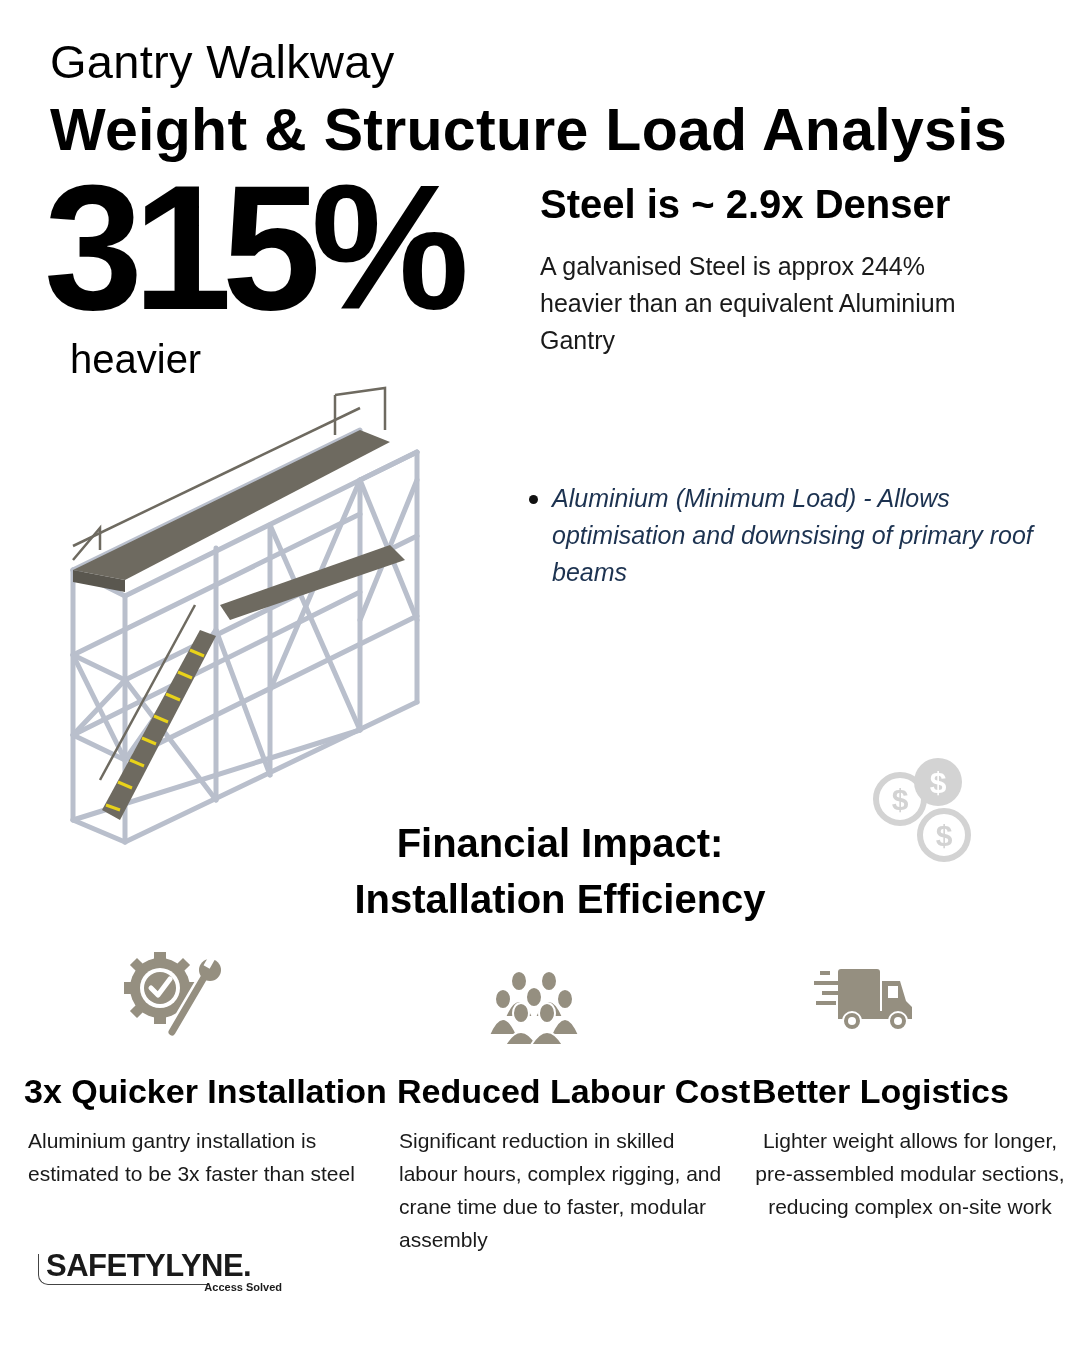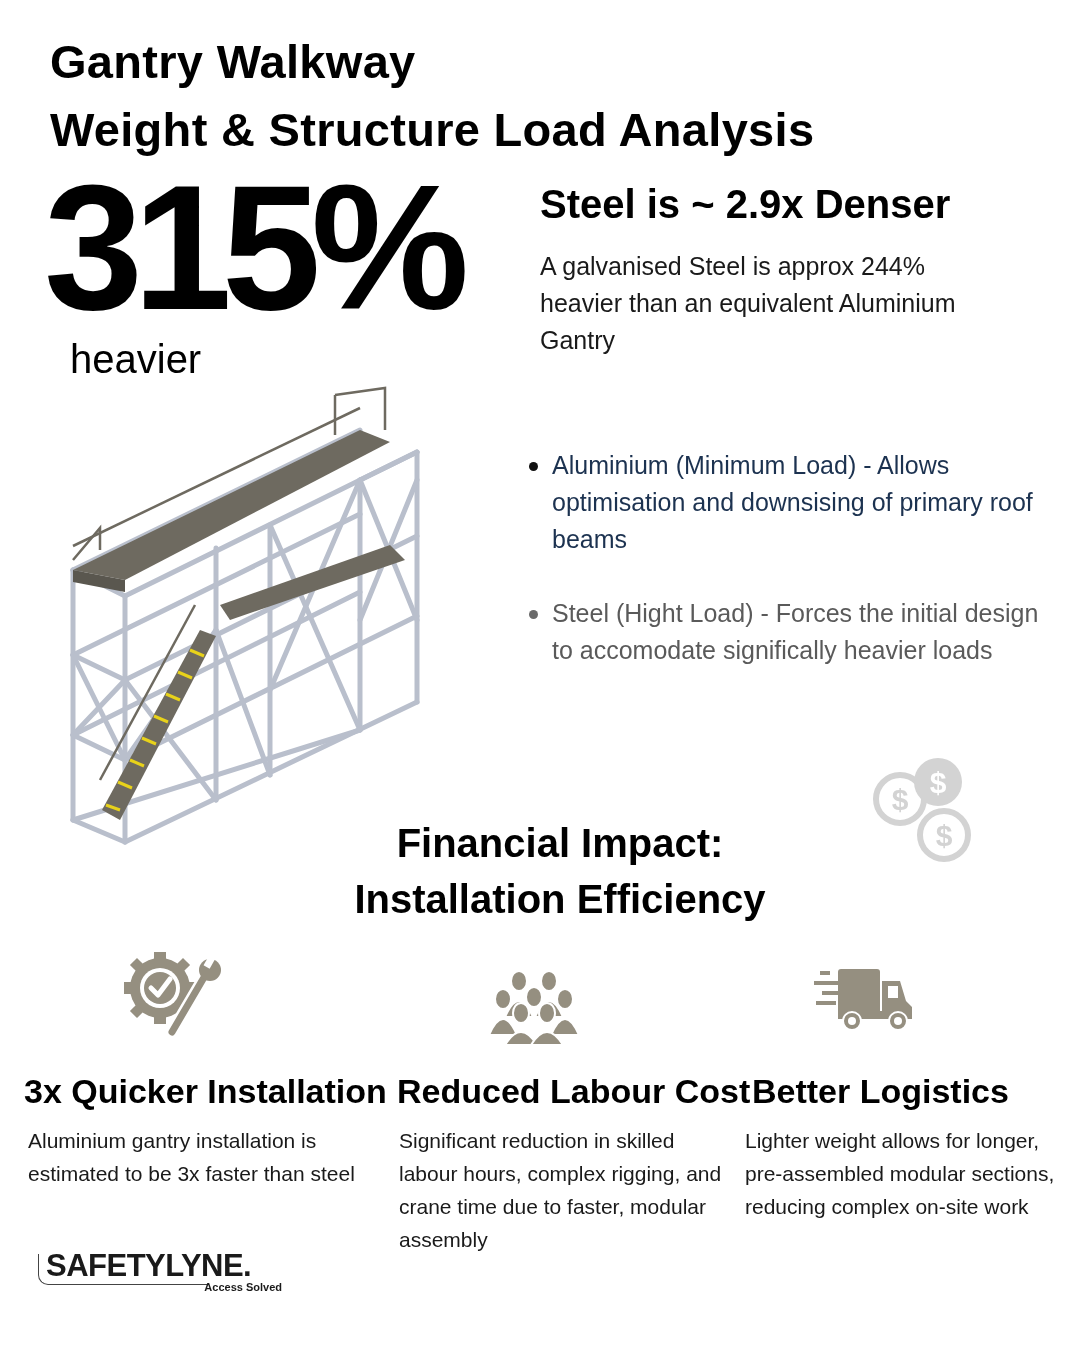--- a/index.html
+++ b/index.html
@@ -6,7 +6,7 @@
   body { width:1080px; height:1350px; background:#ffffff; position:relative; overflow:hidden;
          font-family:"Liberation Sans", "DejaVu Sans", sans-serif; color:#000; }
   .abs { position:absolute; }
-  .title1 { left:50px; top:32px; font-size:47px; font-weight:bold; letter-spacing:0.3px; line-height:60px; }
+  .title1 { left:50px; top:32px; font-size:47px; font-weight:normal; letter-spacing:0.3px; line-height:60px; }
   .title2 { left:50px; top:100px; font-size:47px; font-weight:bold; letter-spacing:0.3px; line-height:60px; }
   .bignum { left:44px; top:158px; font-size:178px; font-weight:bold; letter-spacing:-10px; line-height:180px; }
   .heavier { left:70px; top:335px; font-size:40px; line-height:48px; }

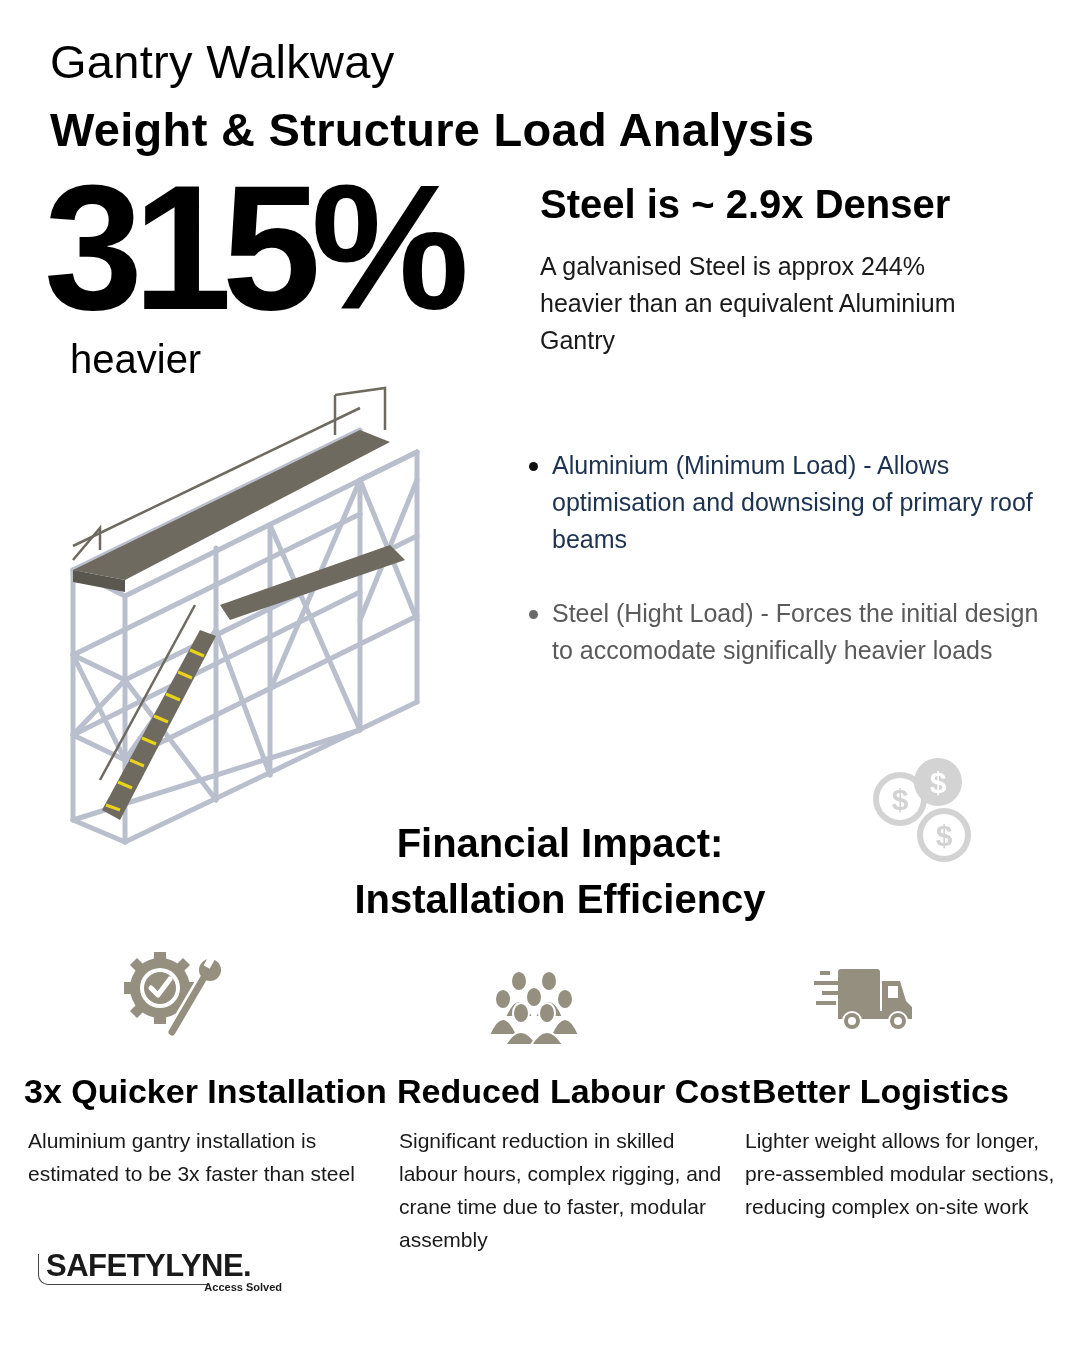--- a/index.html
+++ b/index.html
@@ -7,7 +7,7 @@
          font-family:"Liberation Sans", "DejaVu Sans", sans-serif; color:#000; }
   .abs { position:absolute; }
   .title1 { left:50px; top:32px; font-size:47px; font-weight:normal; letter-spacing:0.3px; line-height:60px; }
-  .title2 { left:50px; top:100px; font-size:47px; font-weight:bold; letter-spacing:0.3px; line-height:60px; }
+  .title2 { left:50px; top:100px; font-size:59px; font-weight:bold; letter-spacing:0.3px; line-height:60px; }
   .bignum { left:44px; top:158px; font-size:178px; font-weight:bold; letter-spacing:-10px; line-height:180px; }
   .heavier { left:70px; top:335px; font-size:40px; line-height:48px; }
   .dense-h { left:540px; top:180px; font-size:40px; font-weight:bold; line-height:48px; }

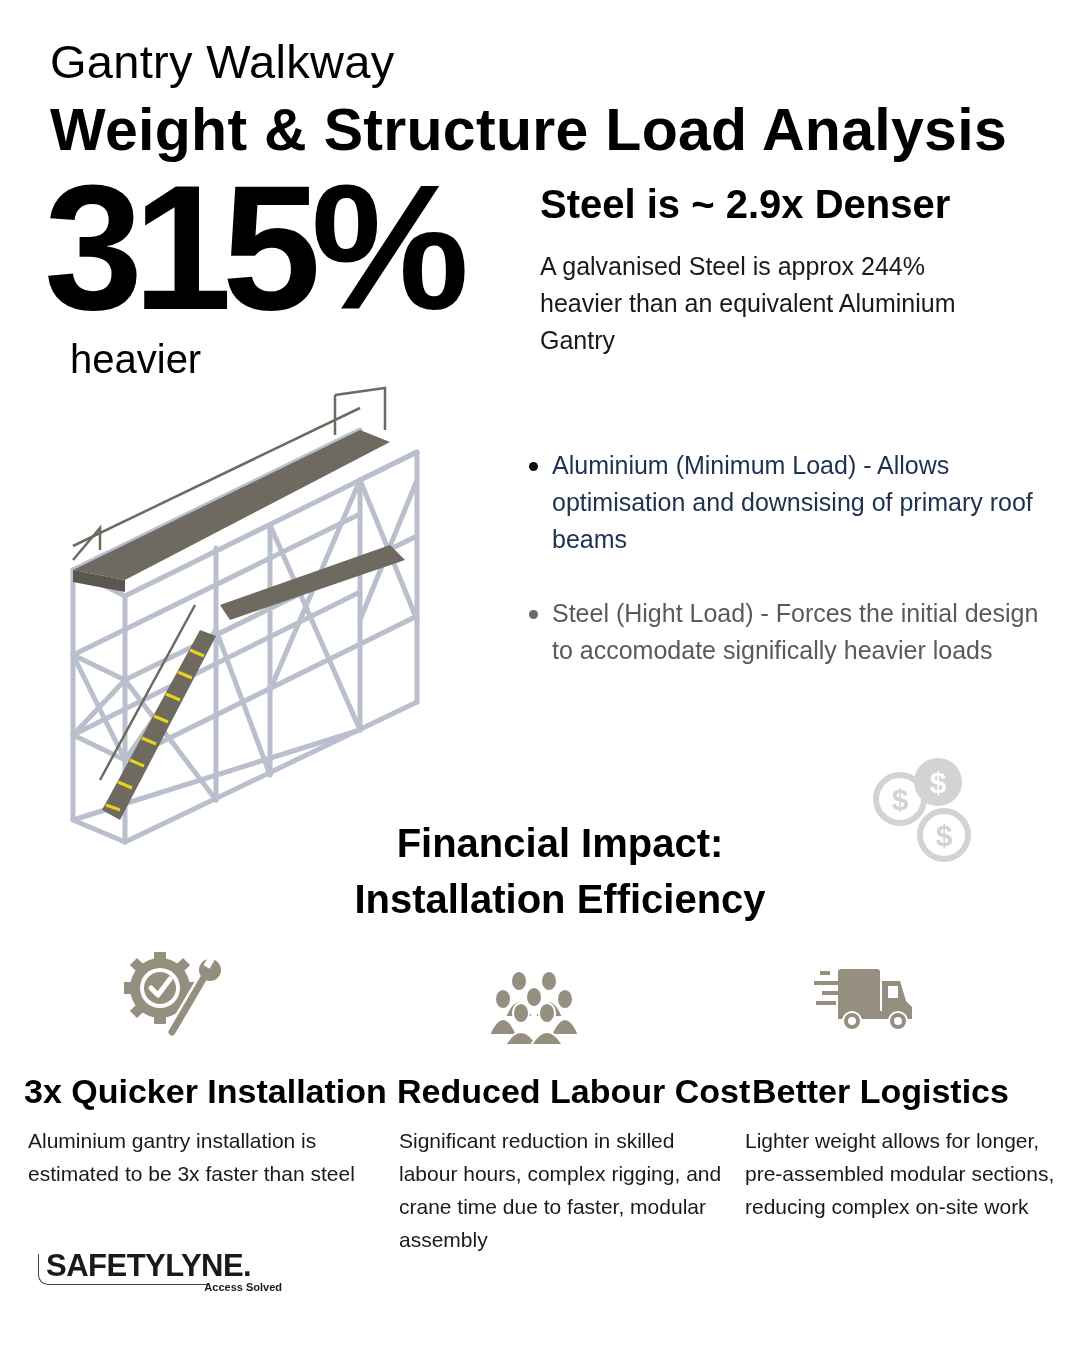--- a/index.html
+++ b/index.html
@@ -12,7 +12,7 @@
   .heavier { left:70px; top:335px; font-size:40px; line-height:48px; }
   .dense-h { left:540px; top:180px; font-size:40px; font-weight:bold; line-height:48px; }
   .dense-p { left:540px; top:248px; width:470px; font-size:25px; line-height:37px; color:#1a1a1a; }
-  .bullets { left:525px; top:447px; width:520px; margin:0; padding:0; list-style:none; }
+  .bullets { left:525px; top:480px; width:520px; margin:0; padding:0; list-style:none;font-style:italic; }
   .bullets li { position:relative; padding-left:27px; font-size:25px; line-height:37px; }
   .bullets li .dot { position:absolute; left:4px; top:15px; width:9px; height:9px; border-radius:50%; }
   .b1 { color:#1c3250; }

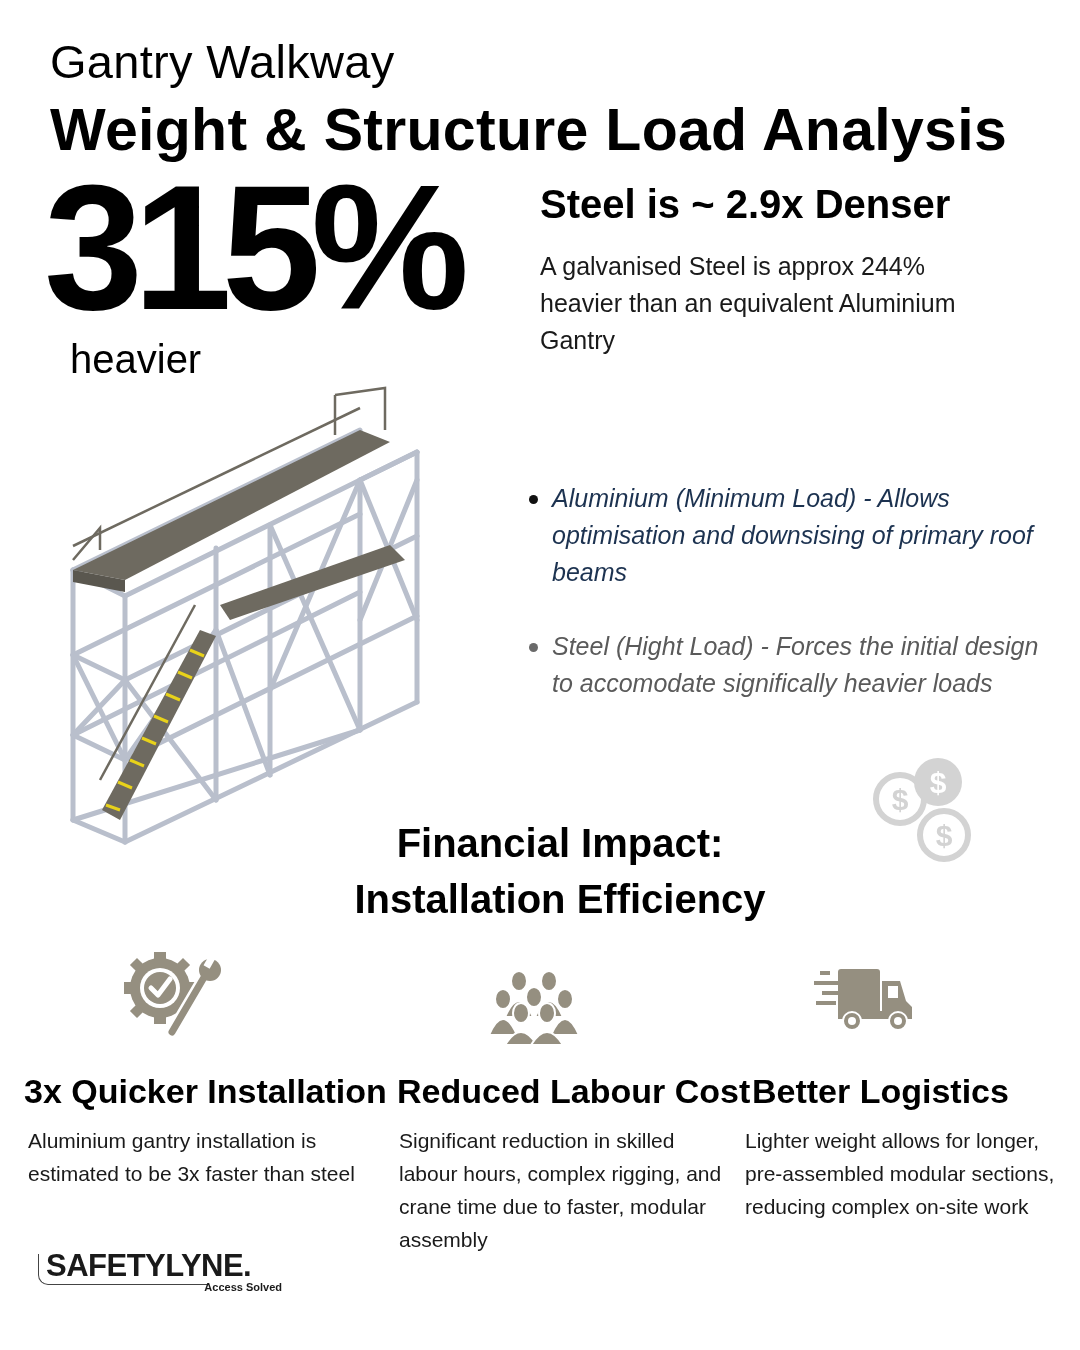--- a/index.html
+++ b/index.html
@@ -56,10 +56,6 @@
     <span class="dot"></span>
     <span>Aluminium (Minimum Load) - Allows optimisation and downsising of primary roof beams</span>
   </li>
-  <li class="b2">
-    <span class="dot"></span>
-    <span>Steel (Hight Load) - Forces the initial design to accomodate significally heavier loads</span>
-  </li>
 </ul>
 
 <svg class="abs gantry" viewBox="0 0 370 470">

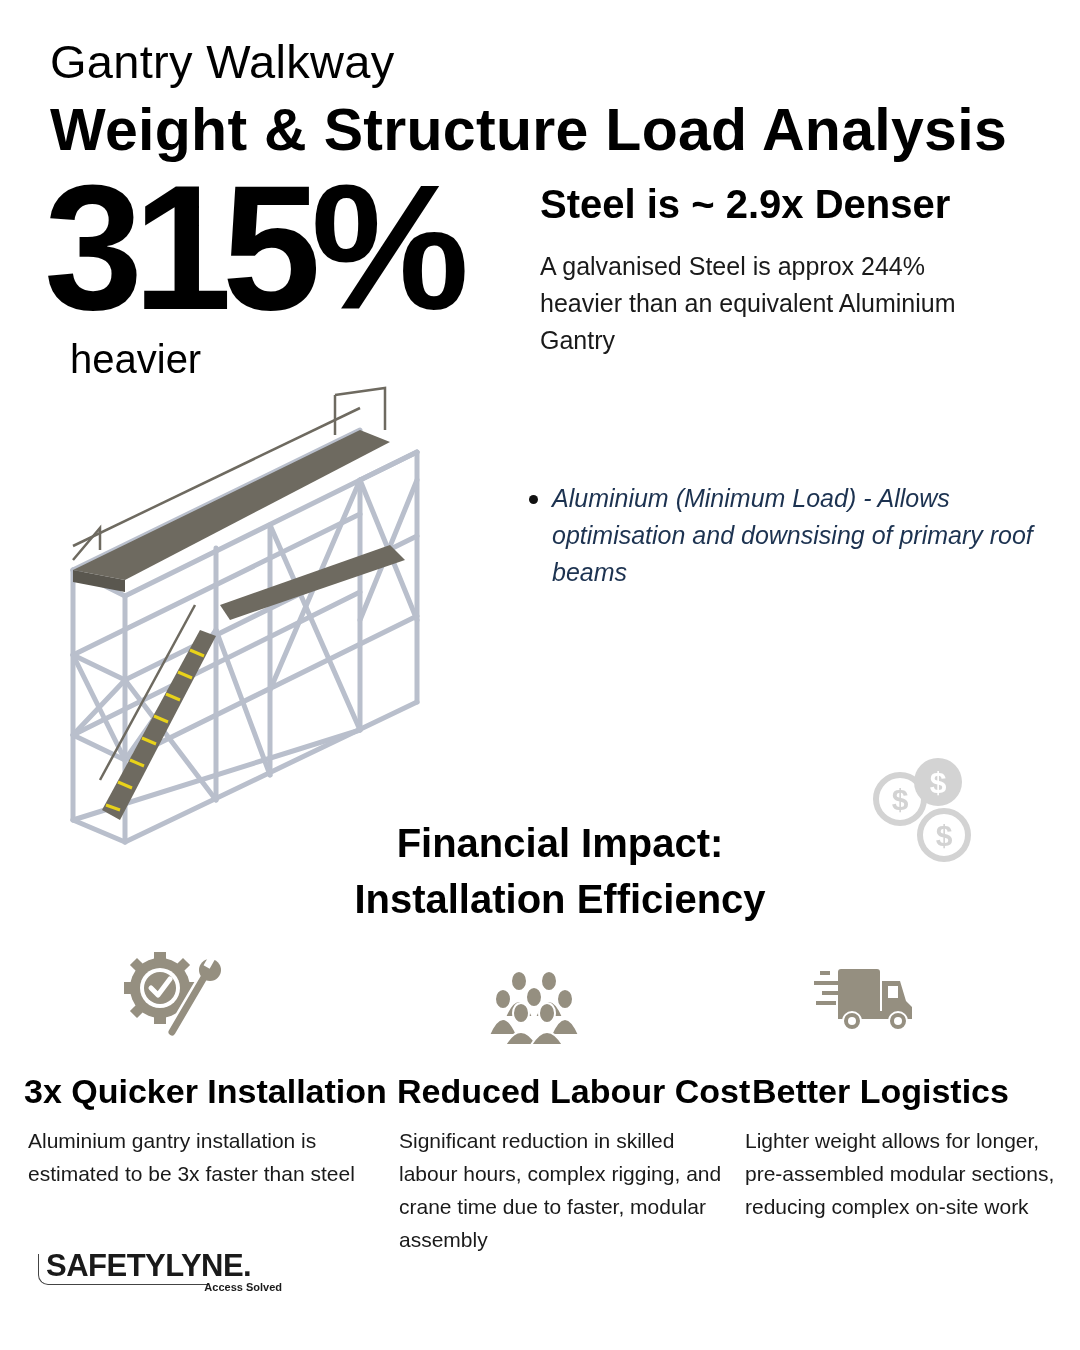--- a/index.html
+++ b/index.html
@@ -33,7 +33,7 @@
   .h3c { left:752px; top:1074px; }
   .p1c { left:28px; top:1124px; width:340px; }
   .p2c { left:399px; top:1124px; width:330px; }
-  .p3c { left:745px; top:1124px; width:330px; }
+  .p3c { left:745px; top:1124px; width:330px;text-align:center; }
   .logo { left:38px; top:1248px; width:250px; height:46px; }
   .logo-main { position:absolute; left:8px; top:0; font-size:31px; font-weight:bold; letter-spacing:-0.5px; line-height:36px; color:#1a1a1a; }
   .logo-sub { position:absolute; right:6px; top:33px; font-size:11px; font-weight:bold; color:#1a1a1a; }

